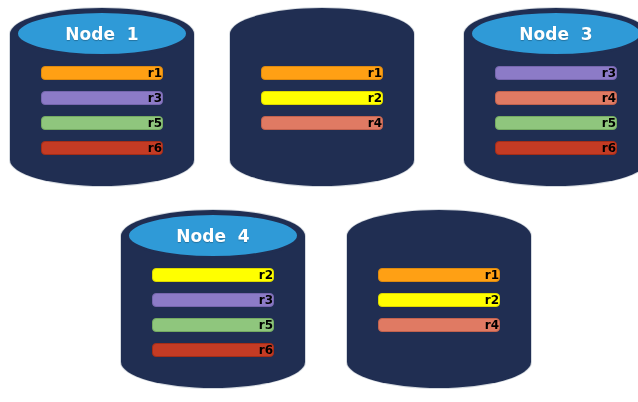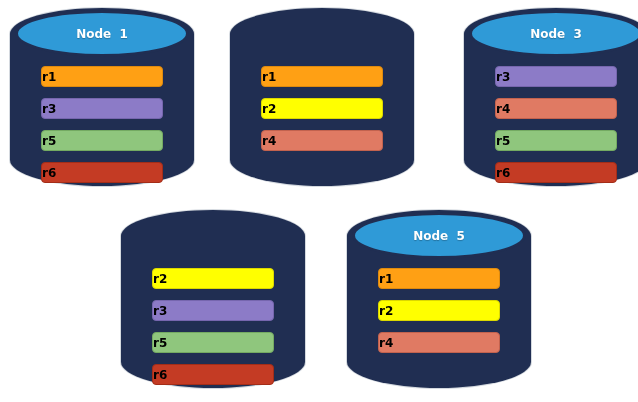--- a/index.html
+++ b/index.html
@@ -44,7 +44,7 @@
   .node-label {
     color: #ffffff;
     font-weight: bold;
-    font-size: 12px;
+    font-size: 17px;
     white-space: pre;
     text-shadow: 0 1px 1px rgba(0,0,0,0.25);
   }

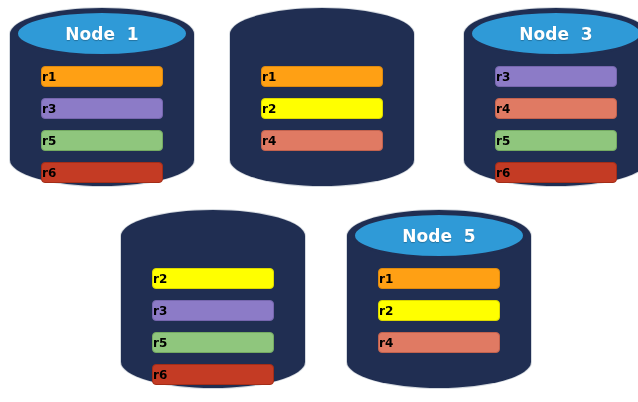--- a/index.html
+++ b/index.html
@@ -60,13 +60,13 @@
   }
   .bar {
     width: 122px;
-    height: 21px;
+    height: 14px;
     border-radius: 4px;
     border: 1px solid;
     box-sizing: border-box;
     display: flex;
     align-items: center;
-    justify-content: flex-start;
+    justify-content: flex-end;
   }
   .bar span {
     color: #000000;

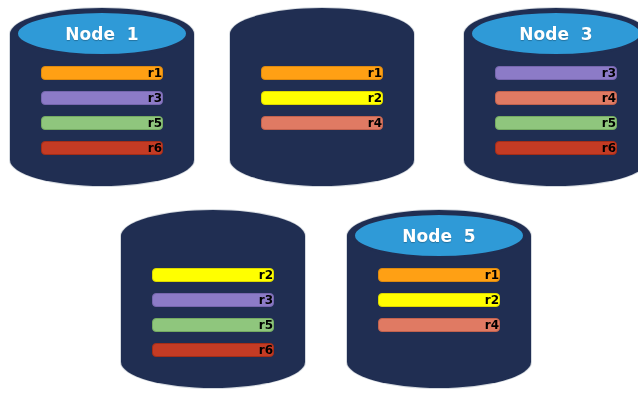--- a/index.html
+++ b/index.html
@@ -145,6 +145,9 @@
 
   <div class="cylinder pos-n4">
     <div class="cyl-body"></div>
+    <div class="cyl-top">
+      <span class="node-label">Node  4</span>
+    </div>
     <div class="record-list">
         <div class="bar" style="background: rgb(255, 255, 0); border-color: rgb(220, 216, 0);">
           <span>r2</span>

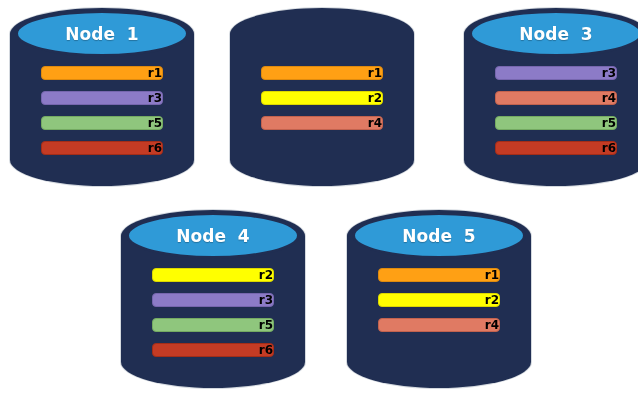--- a/index.html
+++ b/index.html
@@ -166,9 +166,6 @@
 
   <div class="cylinder pos-n5">
     <div class="cyl-body"></div>
-    <div class="cyl-top">
-      <span class="node-label">Node  5</span>
-    </div>
     <div class="record-list">
         <div class="bar" style="background: rgb(255, 160, 20); border-color: rgb(222, 138, 14);">
           <span>r1</span>

